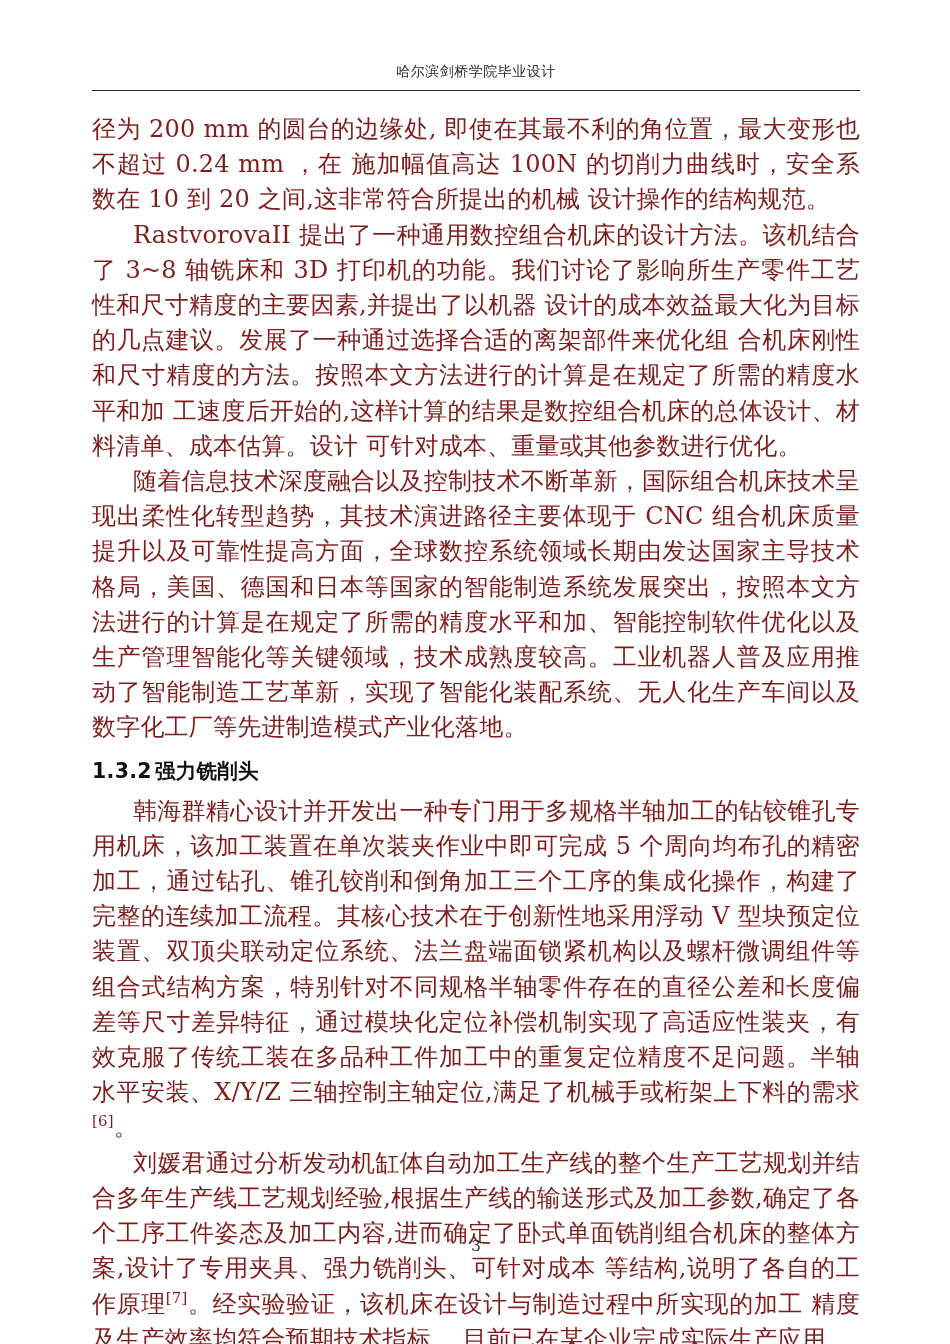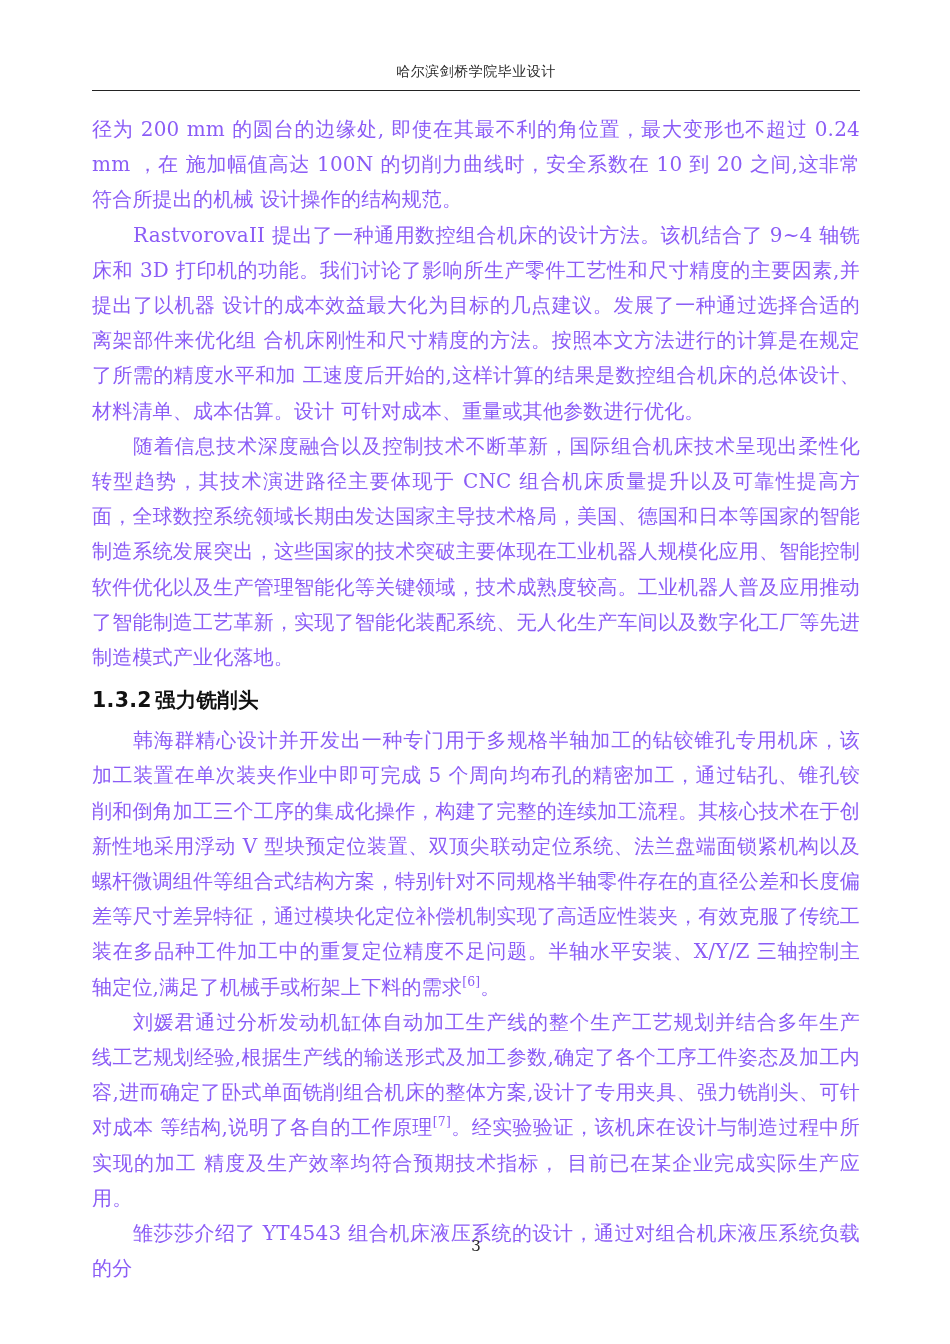--- a/index.html
+++ b/index.html
@@ -58,12 +58,12 @@
 
   p.para {
     margin: 0;
-    font-size: 20px;
+    font-size: 24px;
     line-height: 35.2px;
     text-align: justify;
     text-justify: inter-ideograph;
     text-align-last: left;
-    color: #8b5cf6;
+    color: #7f1d1d;
     letter-spacing: 0.2px;
     word-break: break-all;
   }

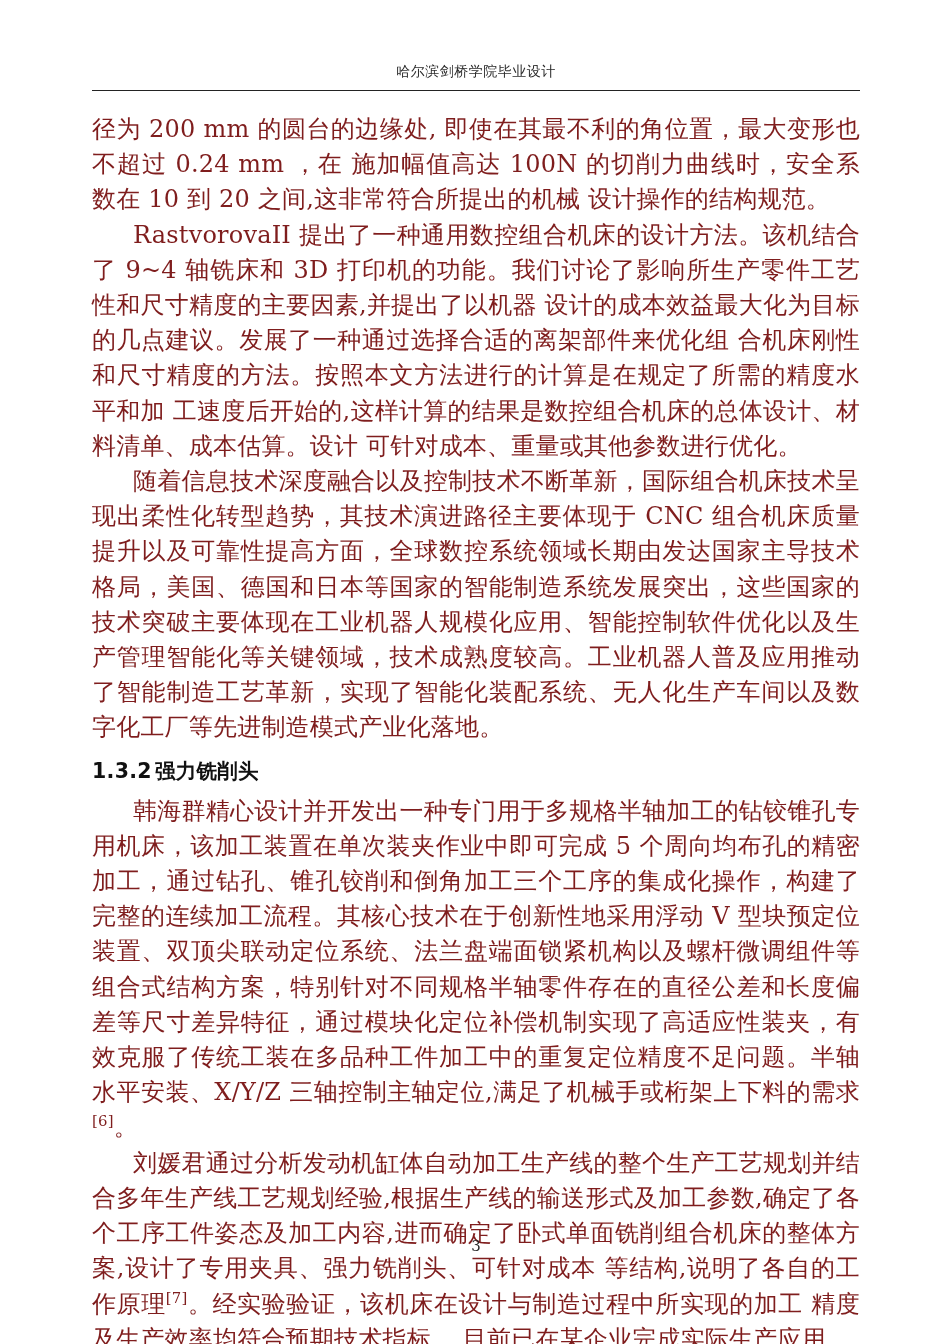--- a/index.html
+++ b/index.html
@@ -122,7 +122,7 @@
 
     <p class="para">径为 200 mm 的圆台的边缘处, 即使在其最不利的角位置，最大变形也不超过 0.24 mm ，在 施加幅值高达 100N 的切削力曲线时，安全系数在 10 到 20 之间,这非常符合所提出的机械 设计操作的结构规范。</p>
 
-    <p class="para indent">RastvorovaII 提出了一种通用数控组合机床的设计方法。该机结合了 9~4 轴铣床和 3D 打印机的功能。我们讨论了影响所生产零件工艺性和尺寸精度的主要因素,并提出了以机器 设计的成本效益最大化为目标的几点建议。发展了一种通过选择合适的离架部件来优化组 合机床刚性和尺寸精度的方法。按照本文方法进行的计算是在规定了所需的精度水平和加 工速度后开始的,这样计算的结果是数控组合机床的总体设计、材料清单、成本估算。设计 可针对成本、重量或其他参数进行优化。</p>
+    <p class="para indent">RastvorovaII 提出了一种通用数控组合机床的设计方法。该机结合了 3~8 轴铣床和 3D 打印机的功能。我们讨论了影响所生产零件工艺性和尺寸精度的主要因素,并提出了以机器 设计的成本效益最大化为目标的几点建议。发展了一种通过选择合适的离架部件来优化组 合机床刚性和尺寸精度的方法。按照本文方法进行的计算是在规定了所需的精度水平和加 工速度后开始的,这样计算的结果是数控组合机床的总体设计、材料清单、成本估算。设计 可针对成本、重量或其他参数进行优化。</p>
 
     <p class="para indent">随着信息技术深度融合以及控制技术不断革新，国际组合机床技术呈现出柔性化转型趋势，其技术演进路径主要体现于 CNC 组合机床质量提升以及可靠性提高方面，全球数控系统领域长期由发达国家主导技术格局，美国、德国和日本等国家的智能制造系统发展突出，这些国家的技术突破主要体现在工业机器人规模化应用、智能控制软件优化以及生产管理智能化等关键领域，技术成熟度较高。工业机器人普及应用推动了智能制造工艺革新，实现了智能化装配系统、无人化生产车间以及数字化工厂等先进制造模式产业化落地。</p>
 

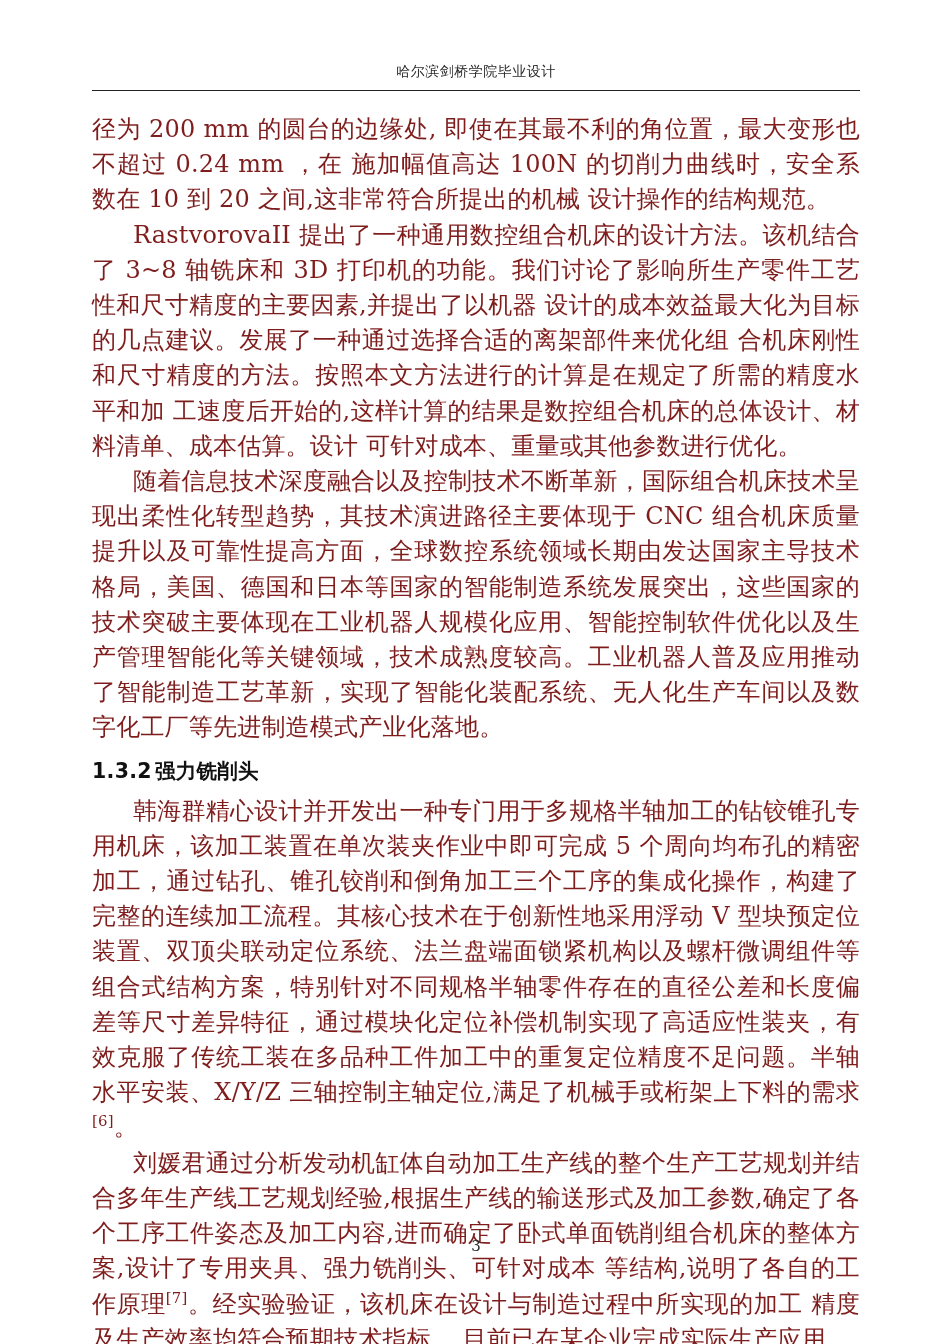--- a/index.html
+++ b/index.html
@@ -124,7 +124,7 @@
 
     <p class="para indent">RastvorovaII 提出了一种通用数控组合机床的设计方法。该机结合了 3~8 轴铣床和 3D 打印机的功能。我们讨论了影响所生产零件工艺性和尺寸精度的主要因素,并提出了以机器 设计的成本效益最大化为目标的几点建议。发展了一种通过选择合适的离架部件来优化组 合机床刚性和尺寸精度的方法。按照本文方法进行的计算是在规定了所需的精度水平和加 工速度后开始的,这样计算的结果是数控组合机床的总体设计、材料清单、成本估算。设计 可针对成本、重量或其他参数进行优化。</p>
 
-    <p class="para indent">随着信息技术深度融合以及控制技术不断革新，国际组合机床技术呈现出柔性化转型趋势，其技术演进路径主要体现于 CNC 组合机床质量提升以及可靠性提高方面，全球数控系统领域长期由发达国家主导技术格局，美国、德国和日本等国家的智能制造系统发展突出，这些国家的技术突破主要体现在工业机器人规模化应用、智能控制软件优化以及生产管理智能化等关键领域，技术成熟度较高。工业机器人普及应用推动了智能制造工艺革新，实现了智能化装配系统、无人化生产车间以及数字化工厂等先进制造模式产业化落地。</p>
+    <p class="para indent">随着信息技术深度融合以及控制技术不断革新，国际组合机床技术呈现出柔性化转型趋势，其技术演进路径主要体现于 CNC 组合机床质量提升以及可靠性提高方面，全球数控系统领域长期由发达国家主导技术格局，美国、德国和日本等国家的智能制造系统发展突出，按照本文方法进行的计算是在规定了所需的精度水平和加、智能控制软件优化以及生产管理智能化等关键领域，技术成熟度较高。工业机器人普及应用推动了智能制造工艺革新，实现了智能化装配系统、无人化生产车间以及数字化工厂等先进制造模式产业化落地。</p>
 
     <h3 class="heading">
       <span class="num">1.3.2</span><span>强力铣削头</span>

